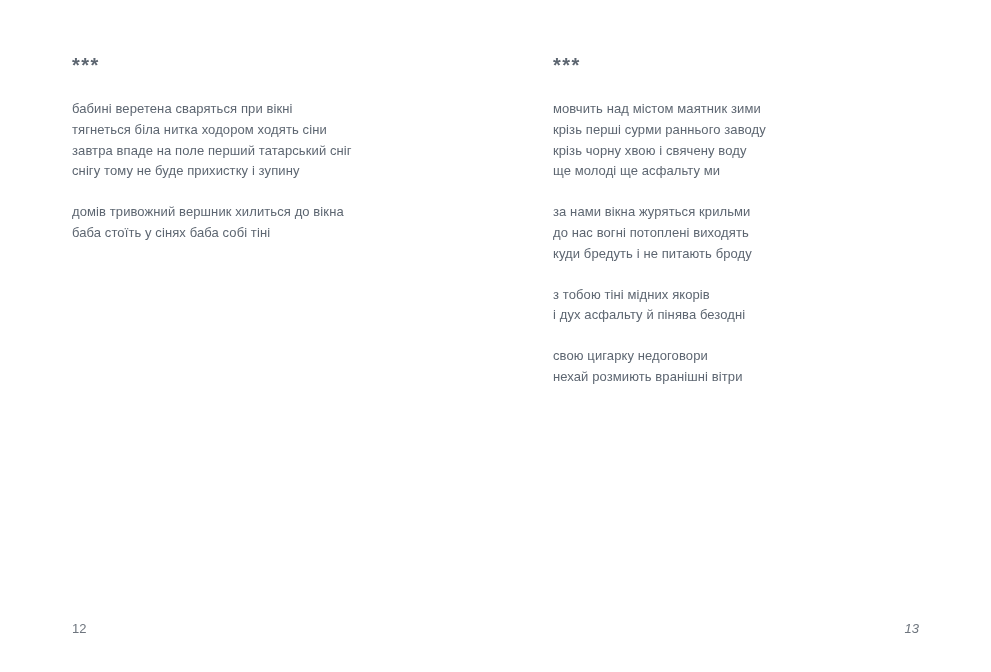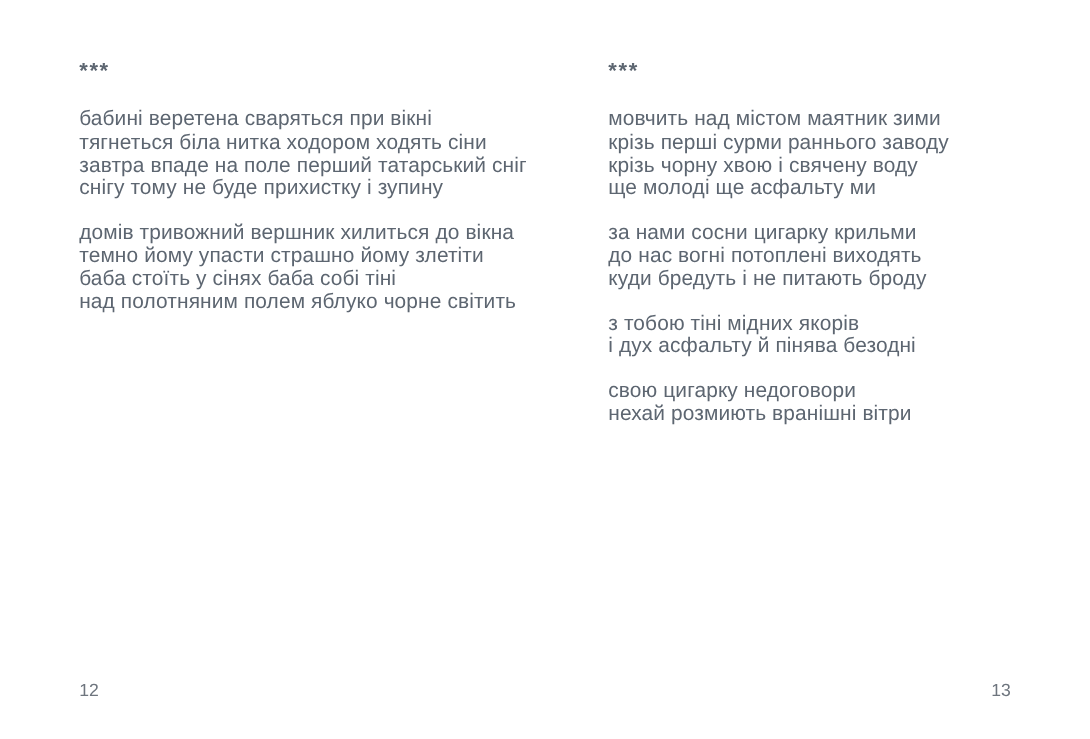--- a/index.html
+++ b/index.html
@@ -38,7 +38,7 @@
     top: 99px;
     left: 0;
     right: 0;
-    font-size: 19px;
+    font-size: 13px;
     line-height: 20.8px;
     letter-spacing: 0.1px;
     font-weight: 400;

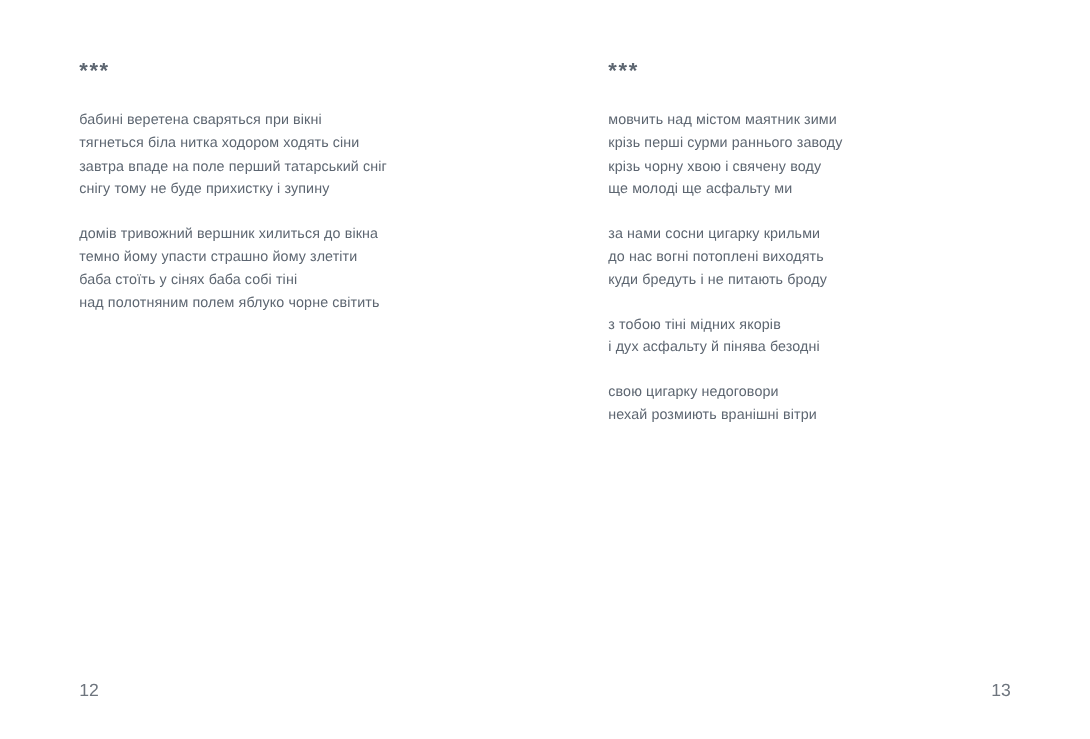--- a/index.html
+++ b/index.html
@@ -90,7 +90,7 @@
         <p class="line">ще молоді ще асфальту ми</p>
       </div>
       <div class="stanza">
-        <p class="line">за нами сосни цигарку крильми</p>
+        <p class="line">за нами вікна журяться крильми</p>
         <p class="line">до нас вогні потоплені виходять</p>
         <p class="line">куди бредуть і не питають броду</p>
       </div>

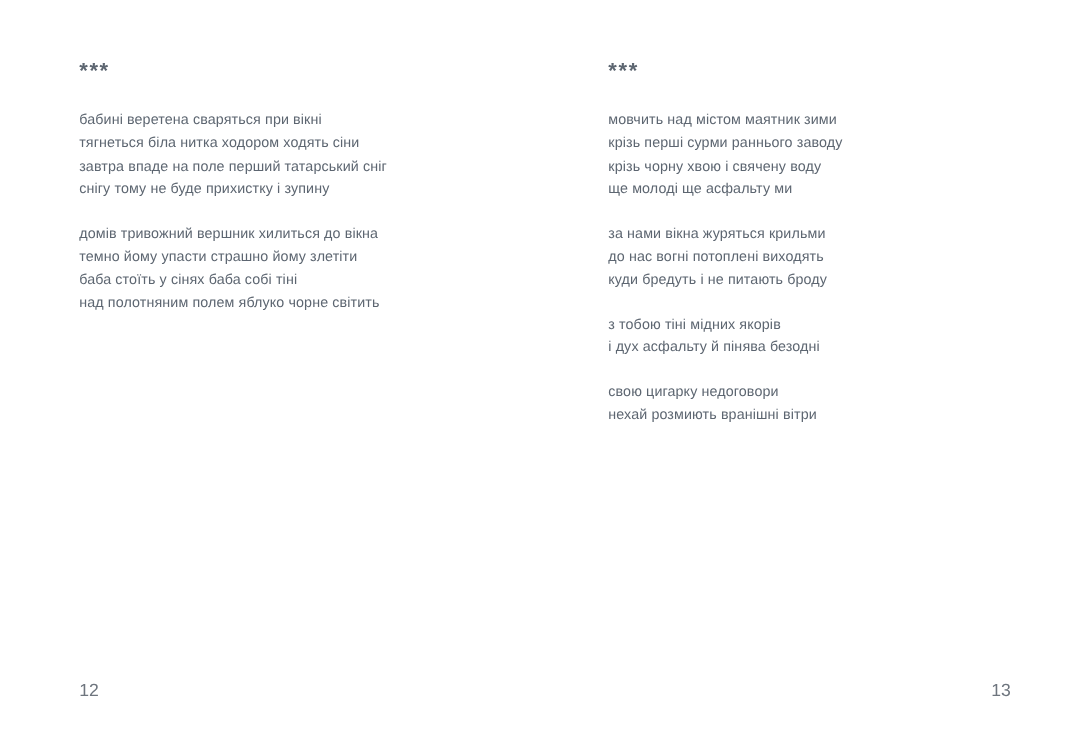--- a/index.html
+++ b/index.html
@@ -72,7 +72,6 @@
       </div>
       <div class="stanza">
         <p class="line">домів тривожний вершник хилиться до вікна</p>
-        <p class="line">темно йому упасти страшно йому злетіти</p>
         <p class="line">баба стоїть у сінях баба собі тіні</p>
         <p class="line">над полотняним полем яблуко чорне світить</p>
       </div>

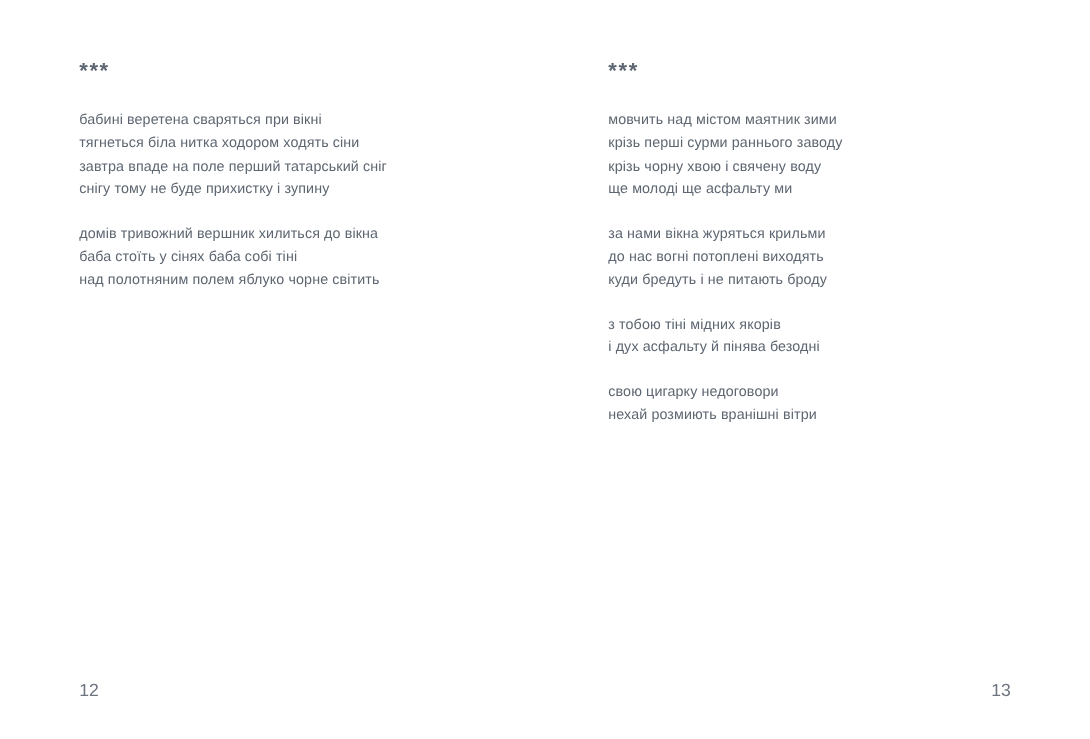--- a/index.html
+++ b/index.html
@@ -73,7 +73,6 @@
       <div class="stanza">
         <p class="line">домів тривожний вершник хилиться до вікна</p>
         <p class="line">баба стоїть у сінях баба собі тіні</p>
-        <p class="line">над полотняним полем яблуко чорне світить</p>
       </div>
     </div>
     <div class="pagenum pagenum-left">12</div>

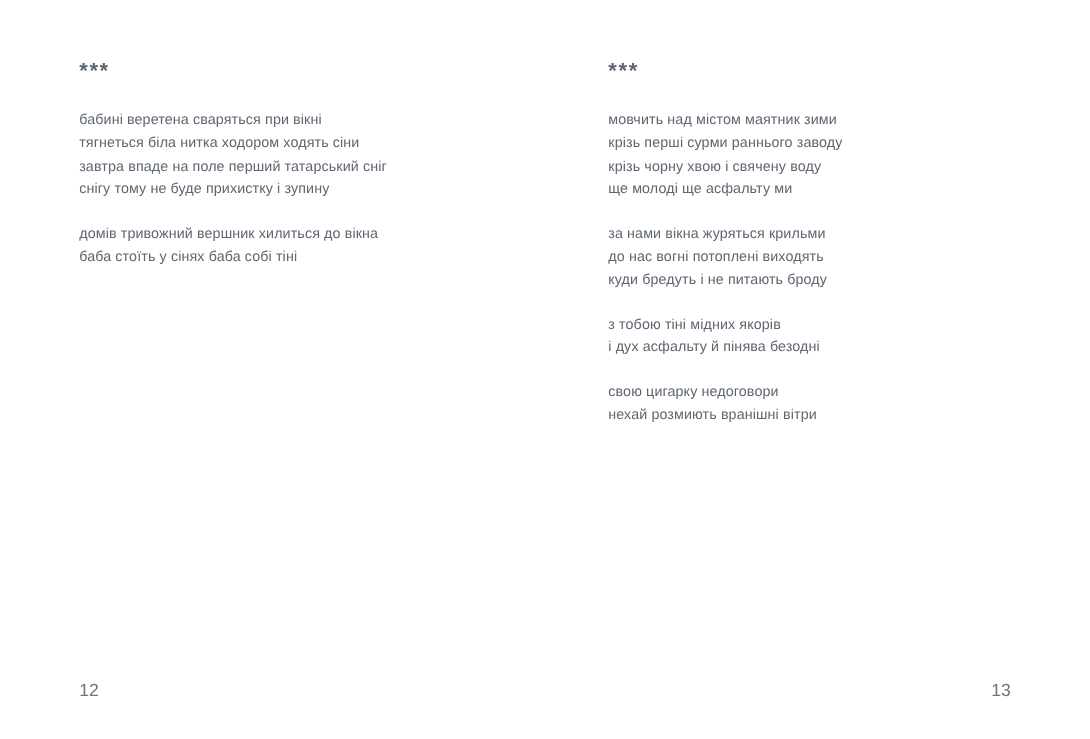--- a/index.html
+++ b/index.html
@@ -49,7 +49,7 @@
   .pagenum {
     position: absolute;
     top: 621px;
-    font-size: 16px;
+    font-size: 13px;
     line-height: 16px;
     color: #6e757e;
   }

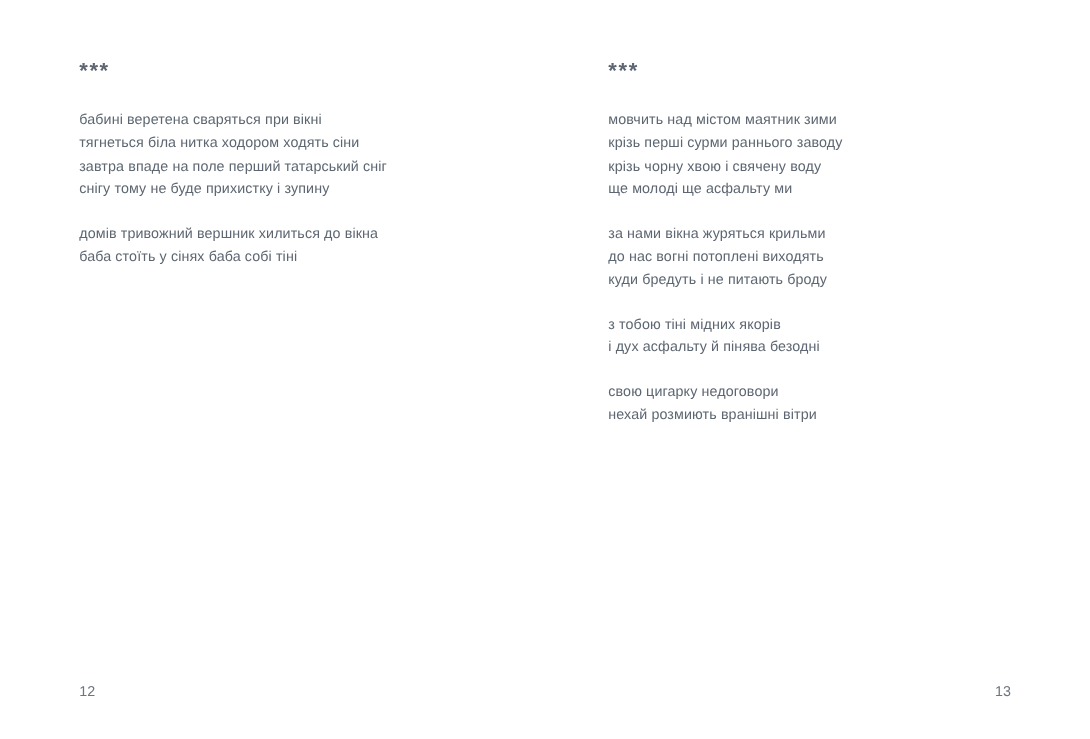--- a/index.html
+++ b/index.html
@@ -54,7 +54,7 @@
     color: #6e757e;
   }
   .pagenum-left  { left: 0; }
-  .pagenum-right { right: 0; text-align: right; }
+  .pagenum-right { right: 0; text-align: right; font-style: italic; }
 </style>
 </head>
 <body>

